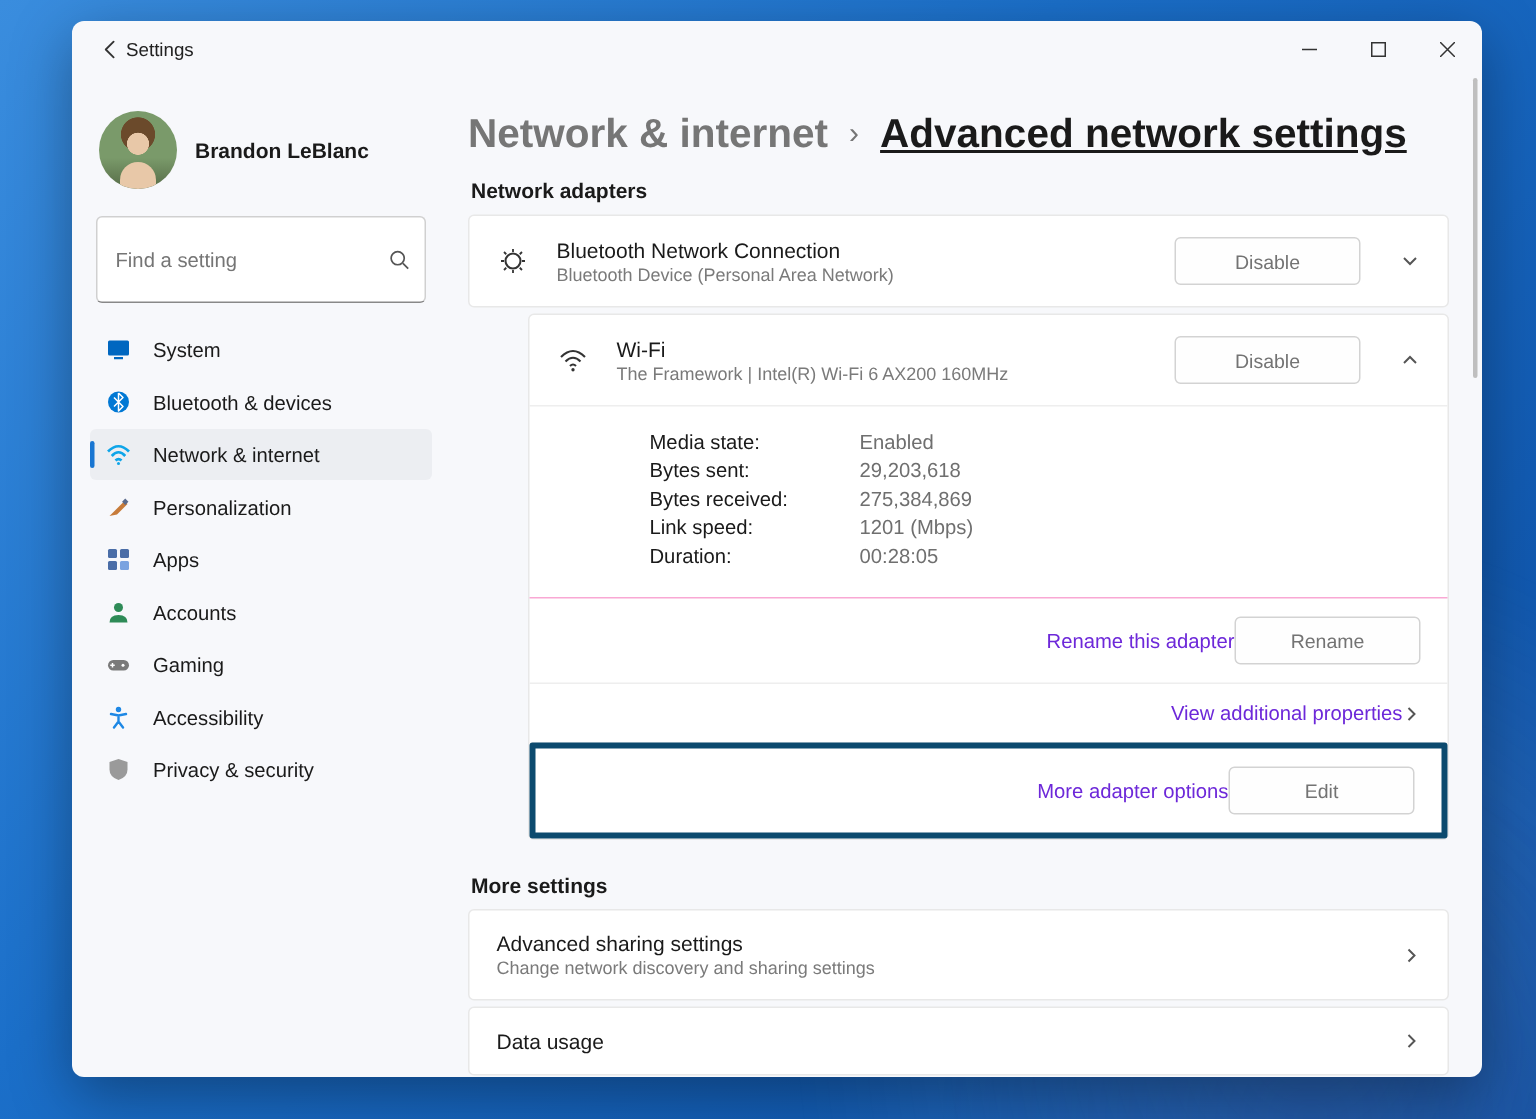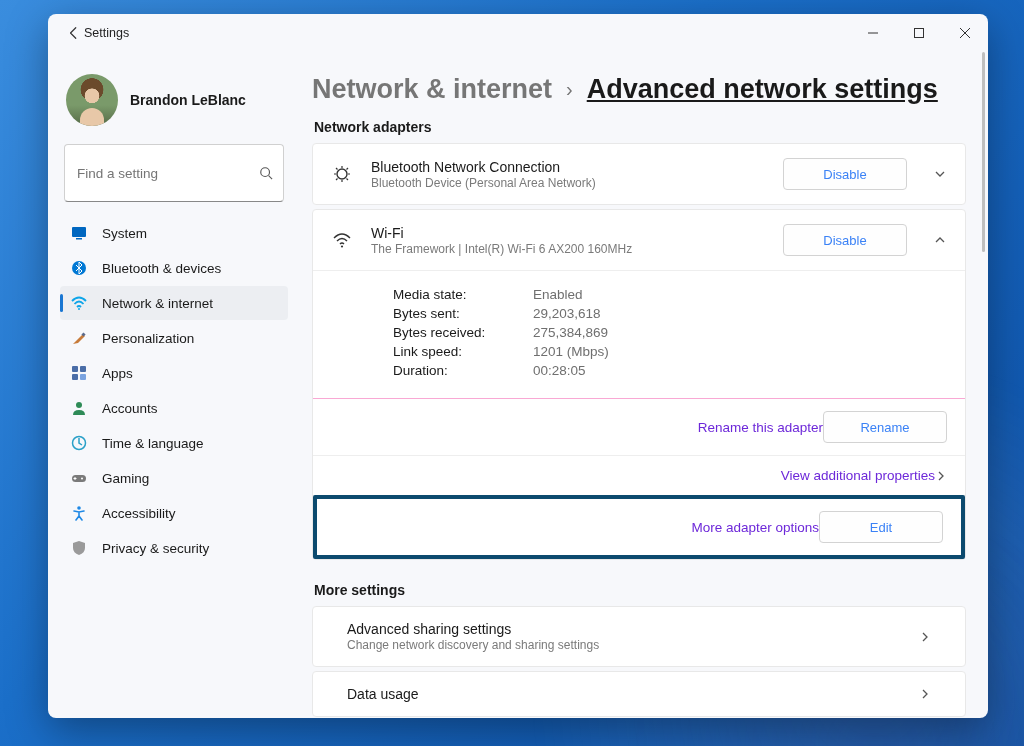--- a/index.html
+++ b/index.html
@@ -191,7 +191,7 @@
     border-radius:4px;
     background:#fefefe;
     display:flex; align-items:center; justify-content:center;
-    font-size:13px; color:#3b82f6;
+    font-size:13px; color:#737373;
     cursor:pointer;
     padding:0 18px;
   }

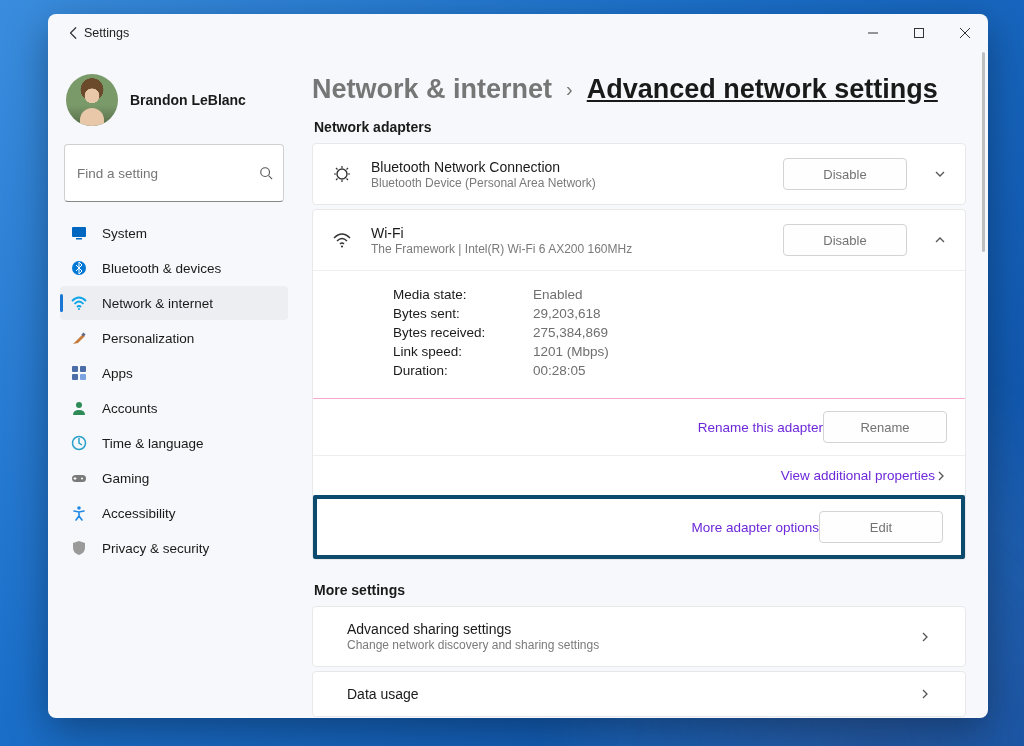--- a/index.html
+++ b/index.html
@@ -171,7 +171,7 @@
     border-radius:4px;
     margin-bottom:4px;
   }
-  .card.sep-top { margin-top:4px; }
+  .card.sep-top { margin-top:4px;margin-left:40px; }
 
   .adapter-row {
     display:flex; align-items:center;

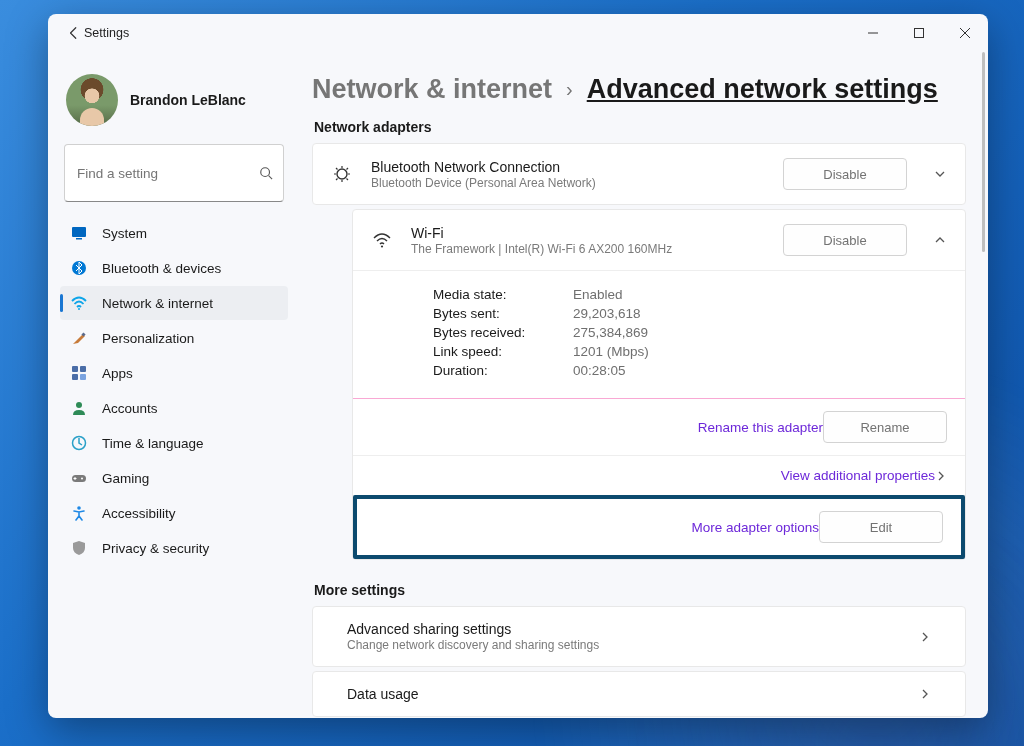--- a/index.html
+++ b/index.html
@@ -359,15 +359,6 @@
               </svg>
           </span>
           <span>Accounts</span>
-        </div>
-        <div class="nav-item">
-          <span class="nav-icon">
-            <svg width="16" height="16" viewBox="0 0 16 16">
-                <circle cx="8" cy="8" r="6.5" stroke="#2aa0c8" stroke-width="1.5" fill="none"></circle>
-                <path d="M8 3 V8 L11 10" stroke="#2aa0c8" stroke-width="1.5" fill="none"></path>
-              </svg>
-          </span>
-          <span>Time &amp; language</span>
         </div>
         <div class="nav-item">
           <span class="nav-icon">

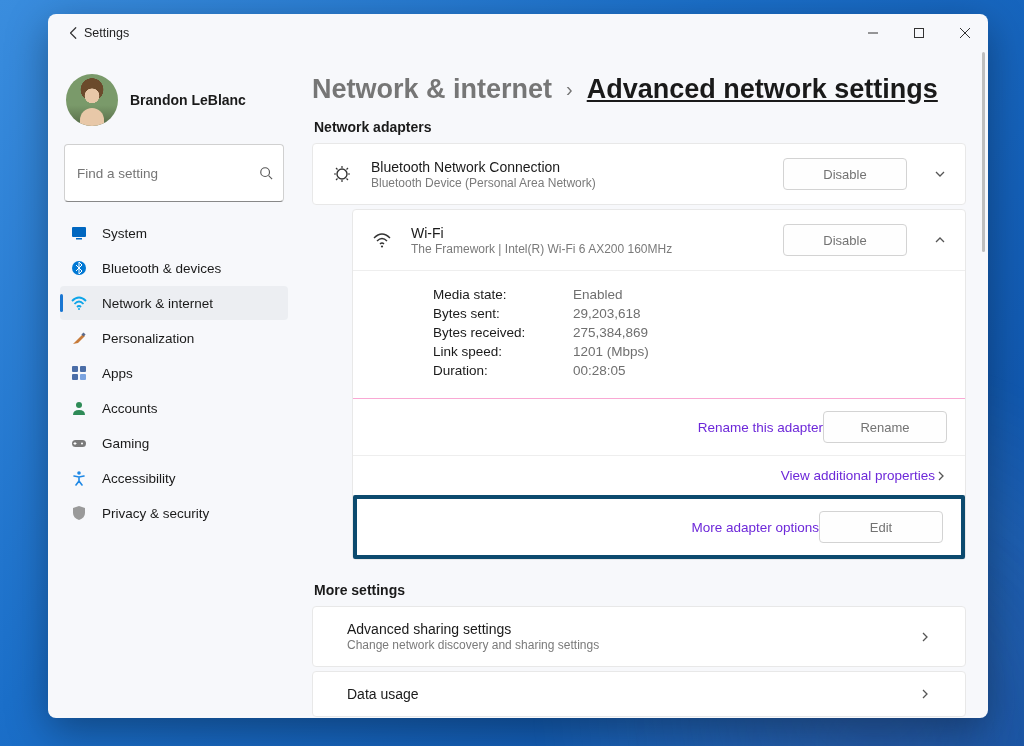--- a/index.html
+++ b/index.html
@@ -230,7 +230,7 @@
     border:1px solid #e8e8e8;
     border-radius:4px;
     margin-bottom:4px;
-    padding:14px 34px;
+    padding:14px 18px;
     display:flex; align-items:center;
     cursor:pointer;
   }

